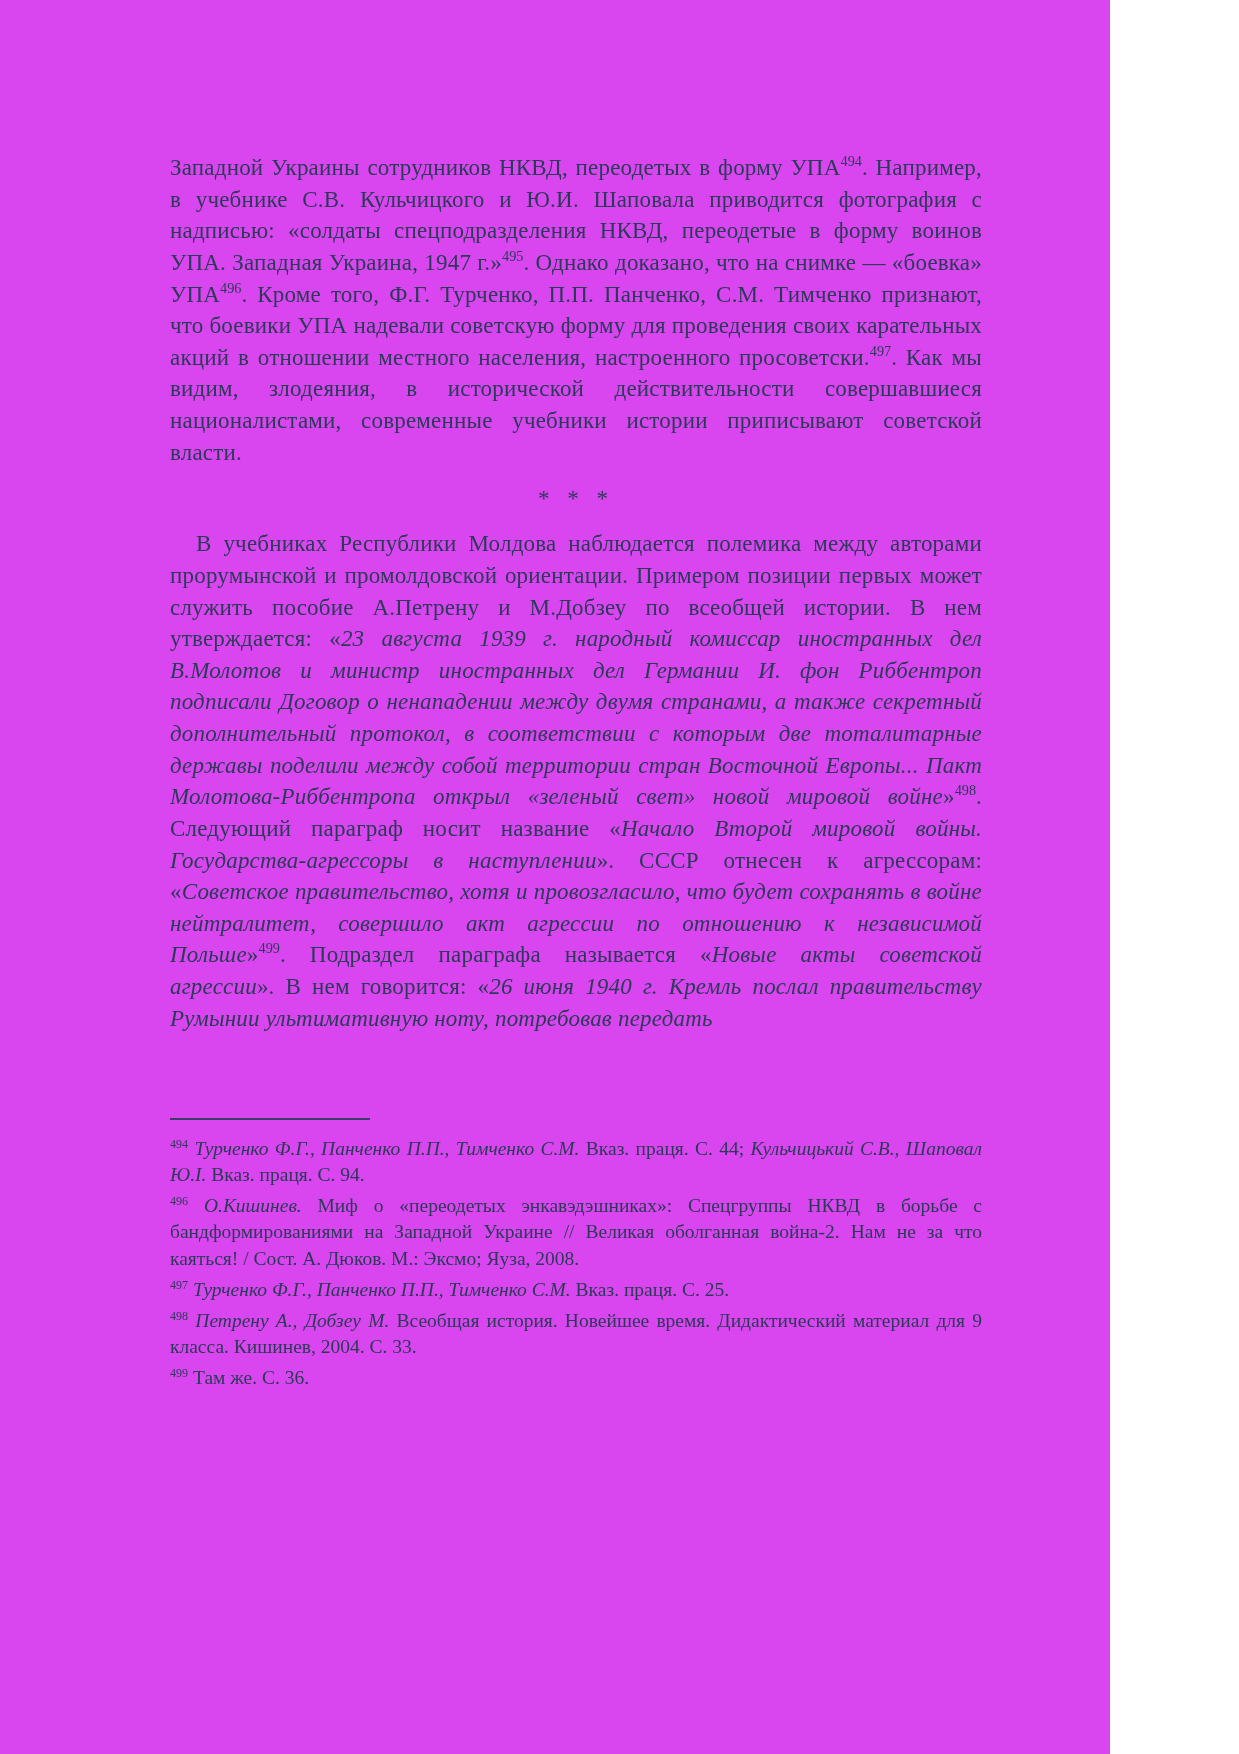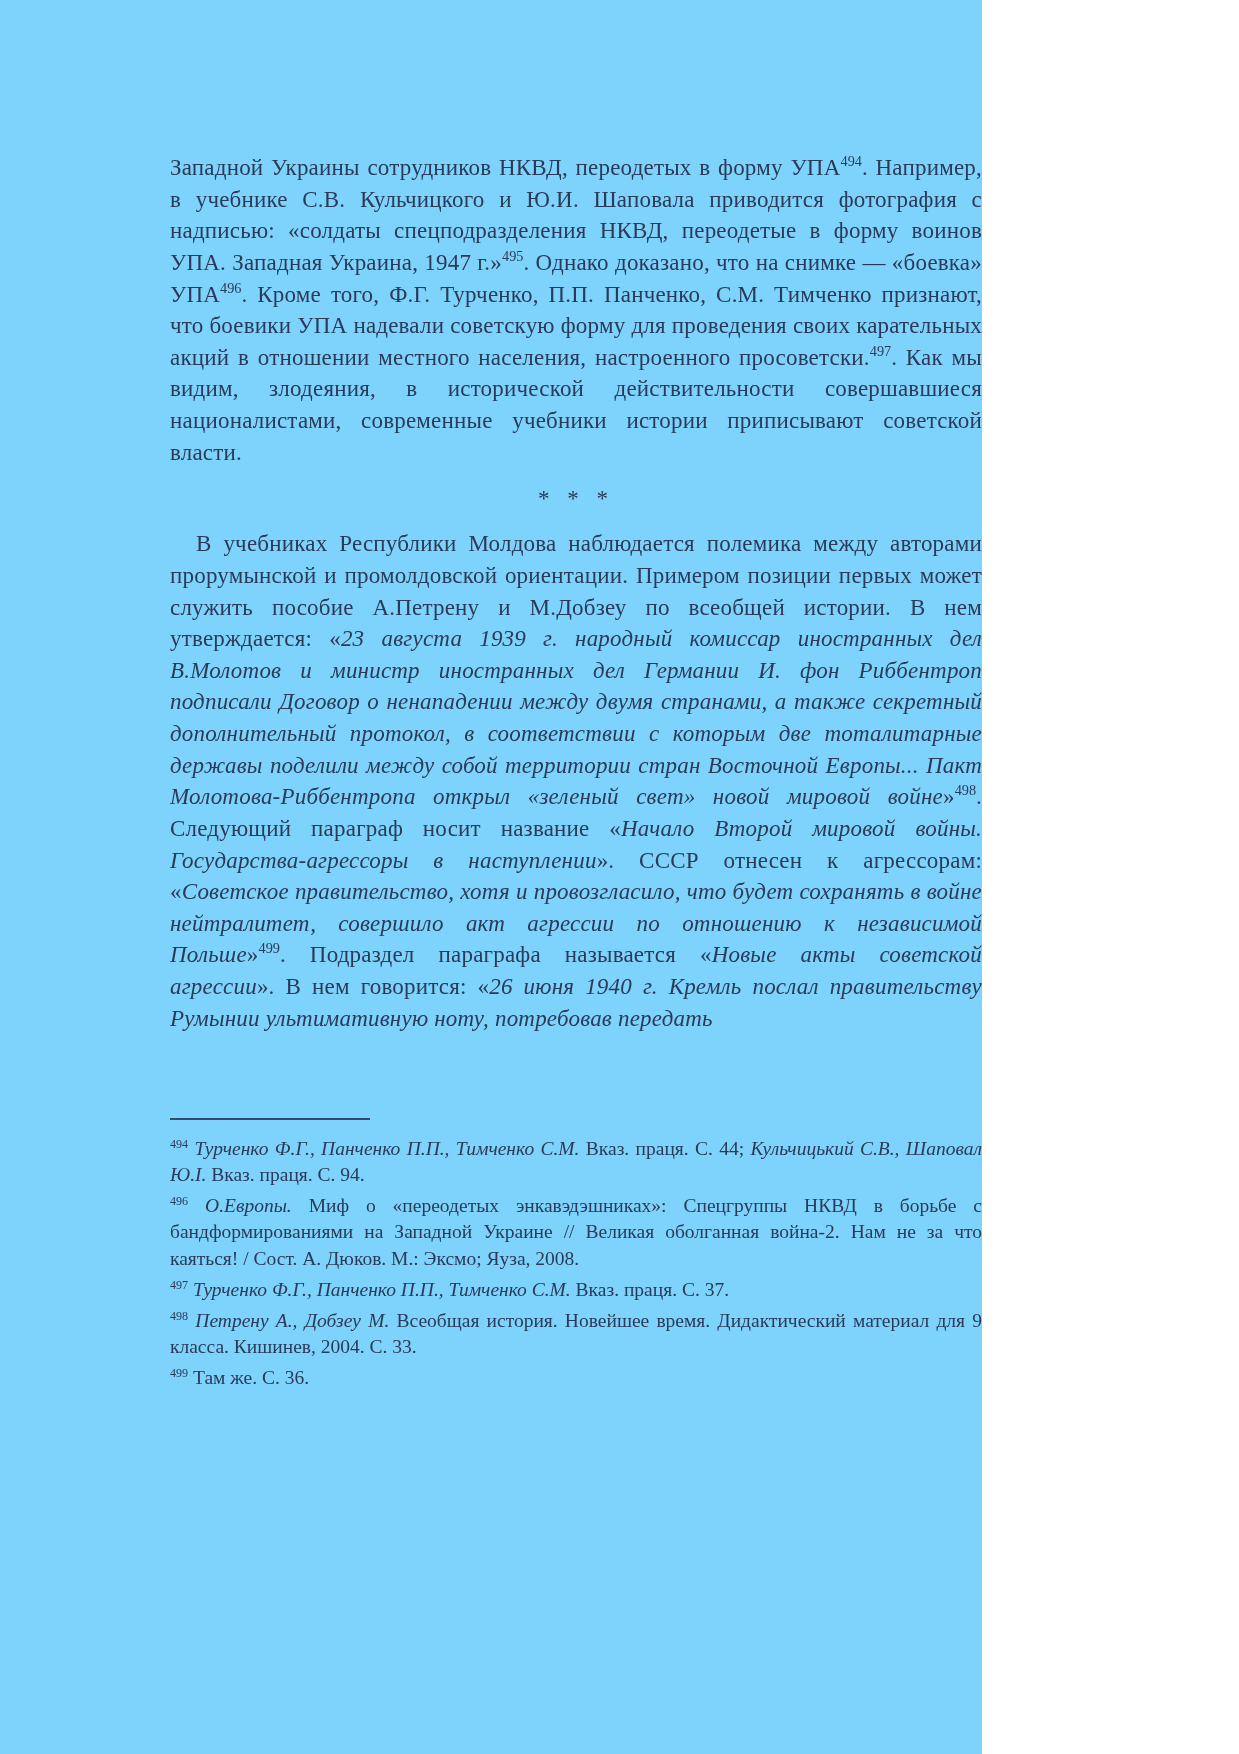--- a/index.html
+++ b/index.html
@@ -9,9 +9,9 @@
   }
   .page {
     position: relative;
-    width: 982px;
+    width: 1110px;
     height: 1754px;
-    background: #7dd3fc;
+    background: #d946ef;
     font-family: "Liberation Serif", "DejaVu Serif", serif;
     overflow: hidden;
   }

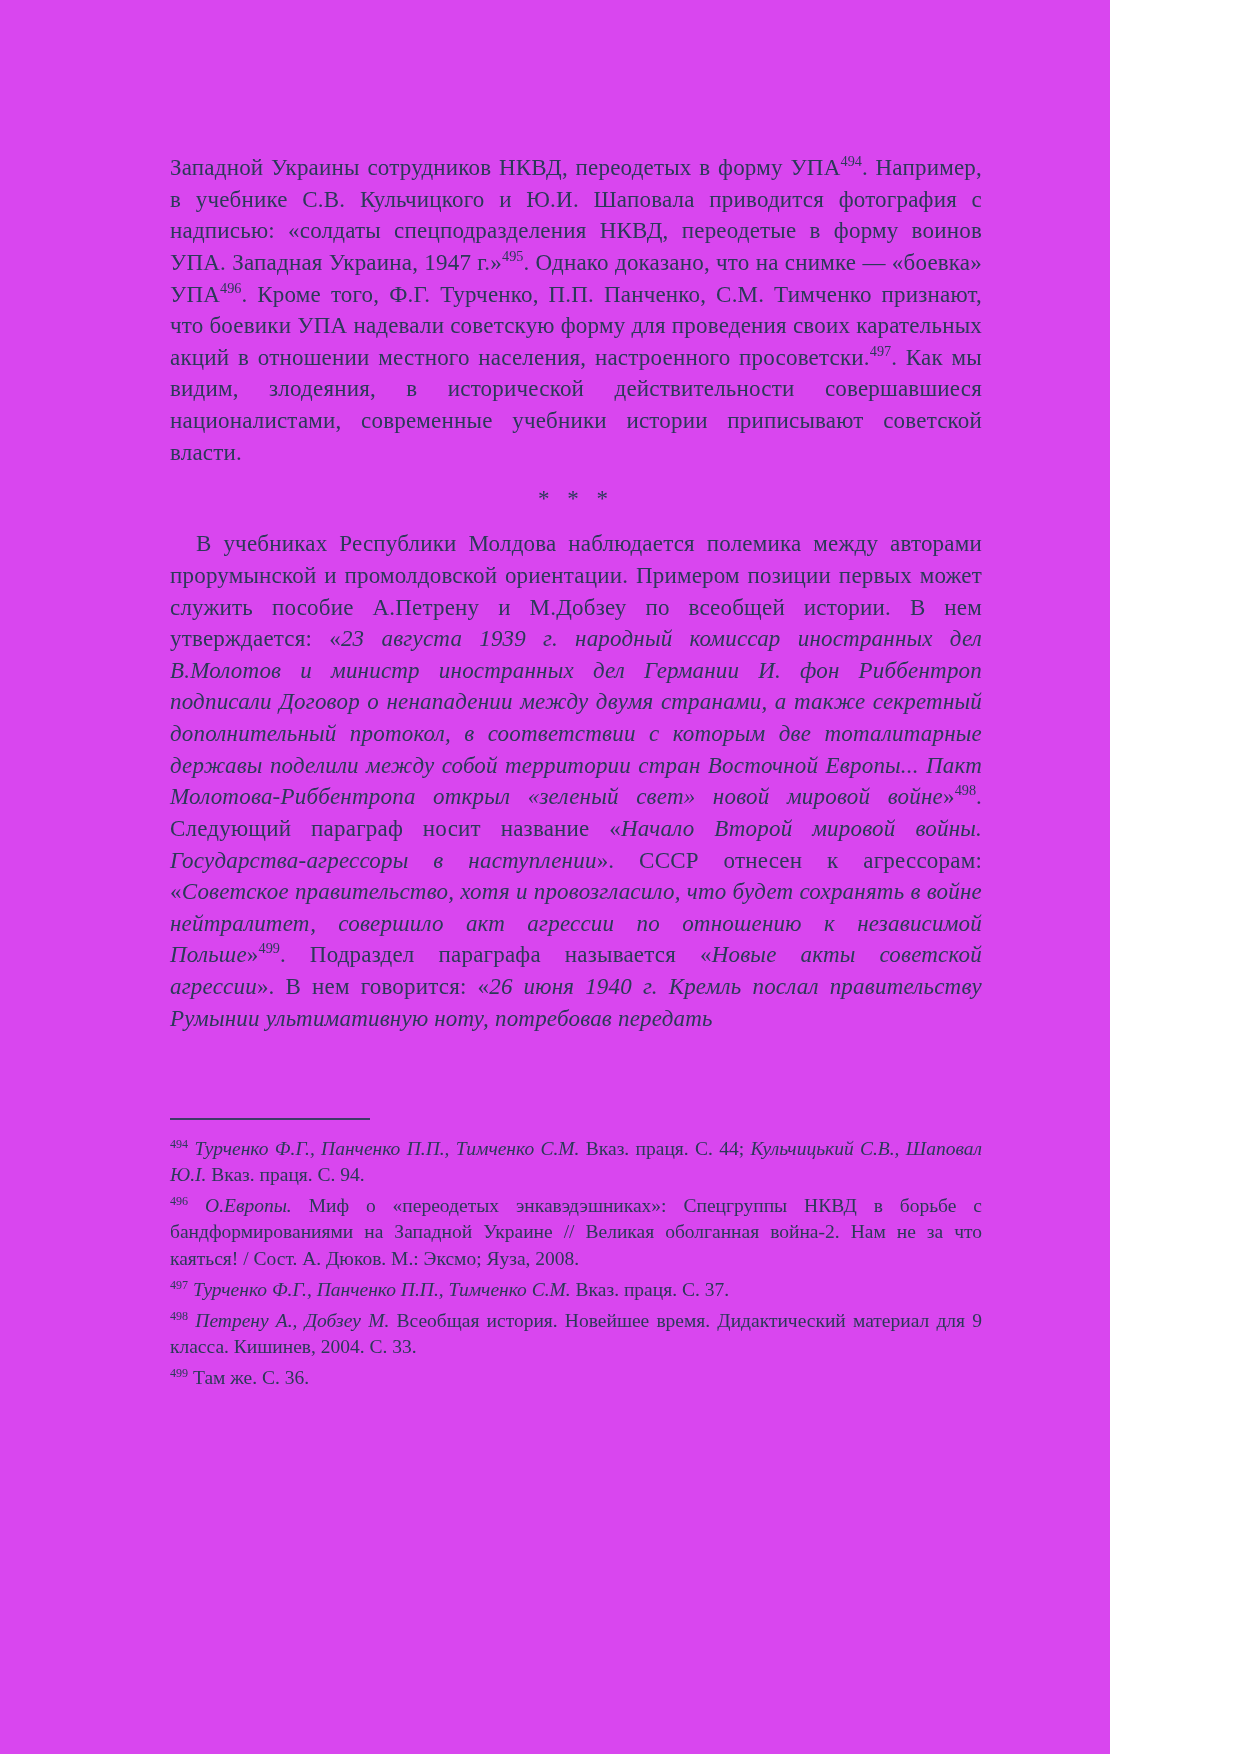--- a/index.html
+++ b/index.html
@@ -97,7 +97,7 @@
   <section class="footnotes">
     <div class="fnrule"></div>
     <div class="footnote"><sup>494</sup><span> </span><span style="font-style: italic;">Турченко Ф.Г., Панченко П.П., Тимченко С.М.</span><span> Вказ. праця. С. 44; </span><span style="font-style: italic;">Кульчицький С.В., Шаповал Ю.І.</span><span> Вказ. праця. С. 94.</span></div>
-    <div class="footnote"><sup>496</sup><span> </span><span style="font-style: italic;">О.Европы.</span><span> Миф о «переодетых энкавэдэшниках»: Спецгруппы НКВД в борьбе с бандформированиями на Западной Украине // Великая оболганная война-2. Нам не за что каяться! / Сост. А. Дюков. М.: Эксмо; Яуза, 2008.</span></div>
+    <div class="footnote"><sup>496</sup><span> </span><span style="font-style: italic;">О.Кишинев.</span><span> Миф о «переодетых энкавэдэшниках»: Спецгруппы НКВД в борьбе с бандформированиями на Западной Украине // Великая оболганная война-2. Нам не за что каяться! / Сост. А. Дюков. М.: Эксмо; Яуза, 2008.</span></div>
     <div class="footnote"><sup>497</sup><span> </span><span style="font-style: italic;">Турченко Ф.Г., Панченко П.П., Тимченко С.М.</span><span> Вказ. праця. С. 37.</span></div>
     <div class="footnote"><sup>498</sup><span> </span><span style="font-style: italic;">Петрену А., Добзеу М.</span><span> Всеобщая история. Новейшее время. Дидактический материал для 9 класса. Кишинев, 2004. С. 33.</span></div>
     <div class="footnote"><sup>499</sup><span> Там же. С. 36.</span></div>

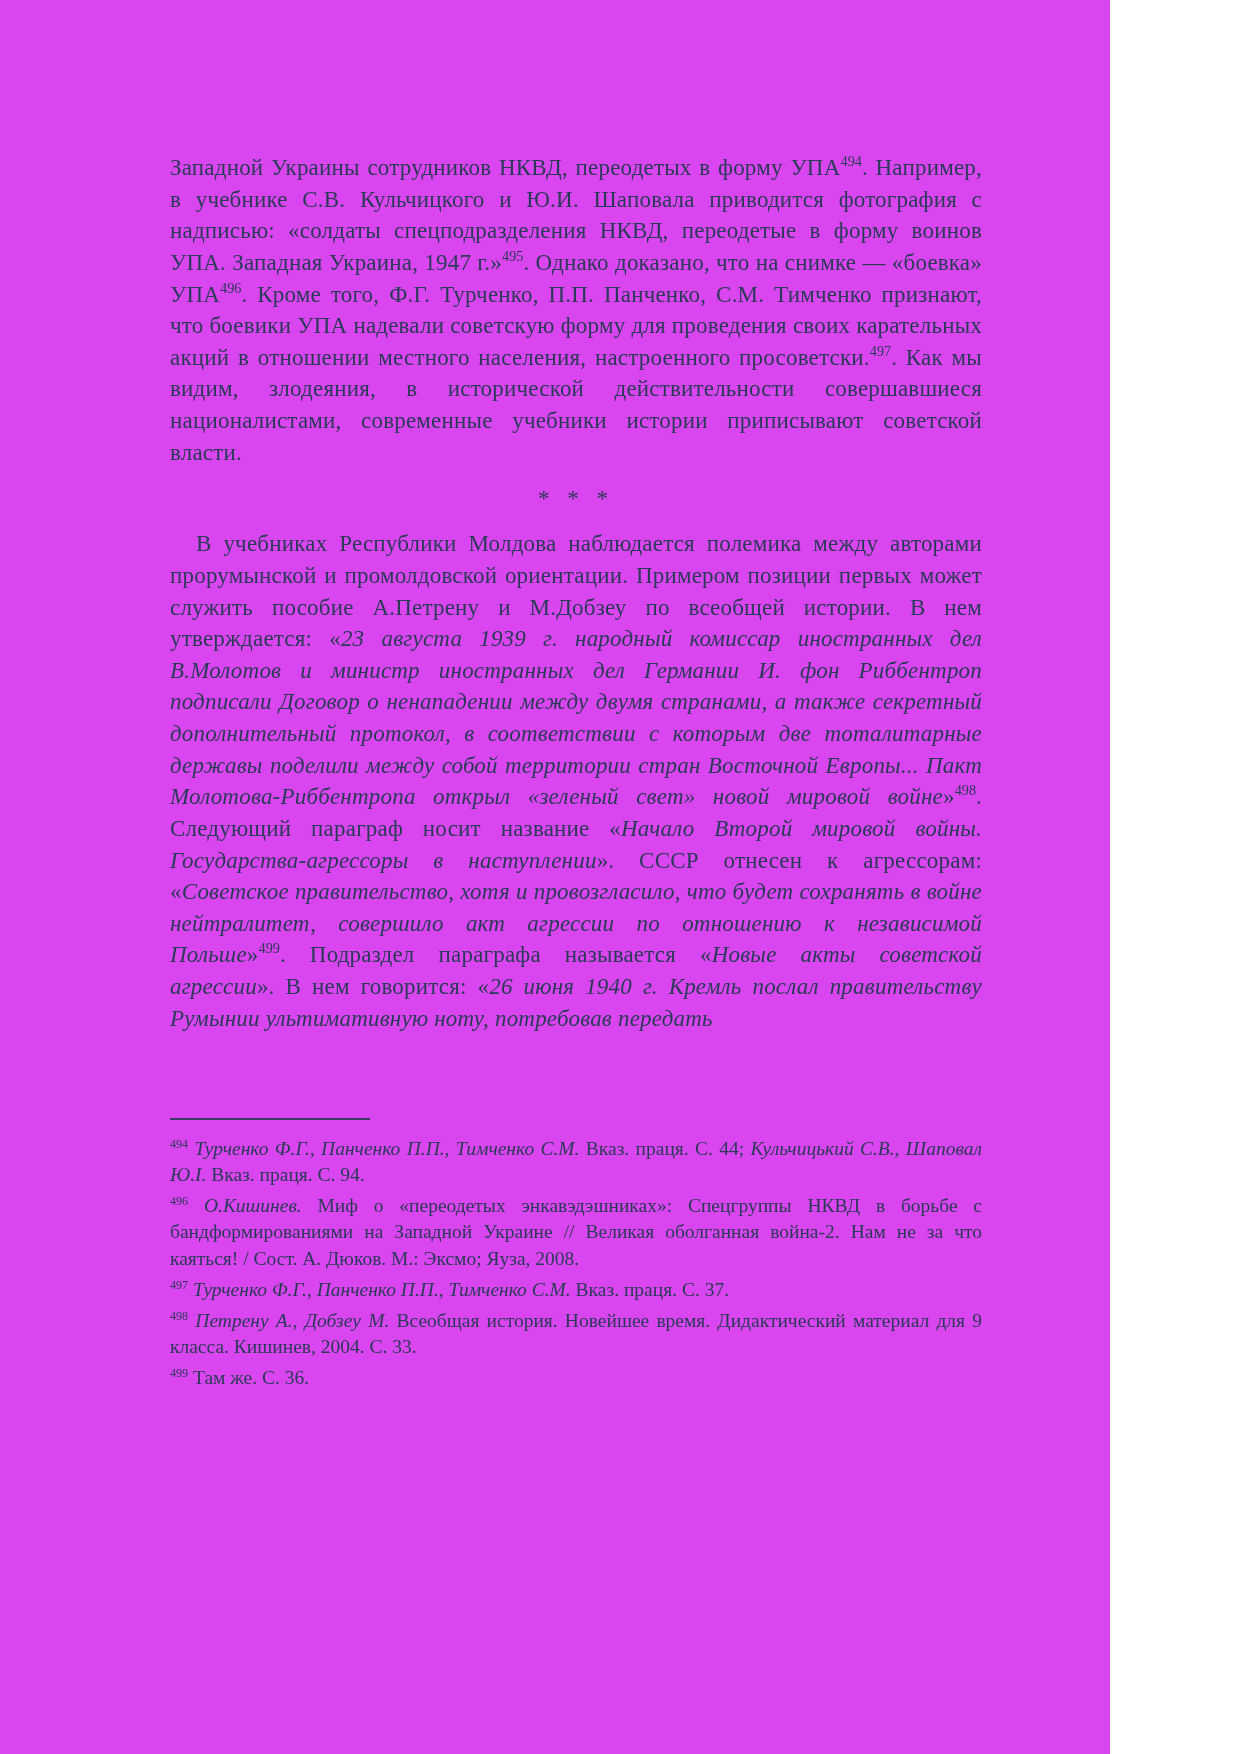--- a/index.html
+++ b/index.html
@@ -98,7 +98,7 @@
     <div class="fnrule"></div>
     <div class="footnote"><sup>494</sup><span> </span><span style="font-style: italic;">Турченко Ф.Г., Панченко П.П., Тимченко С.М.</span><span> Вказ. праця. С. 44; </span><span style="font-style: italic;">Кульчицький С.В., Шаповал Ю.І.</span><span> Вказ. праця. С. 94.</span></div>
     <div class="footnote"><sup>496</sup><span> </span><span style="font-style: italic;">О.Кишинев.</span><span> Миф о «переодетых энкавэдэшниках»: Спецгруппы НКВД в борьбе с бандформированиями на Западной Украине // Великая оболганная война-2. Нам не за что каяться! / Сост. А. Дюков. М.: Эксмо; Яуза, 2008.</span></div>
-    <div class="footnote"><sup>497</sup><span> </span><span style="font-style: italic;">Турченко Ф.Г., Панченко П.П., Тимченко С.М.</span><span> Вказ. праця. С. 37.</span></div>
+    <div class="footnote"><sup>497</sup><span> </span><span style="font-style: italic;">Турченко Ф.Г., Панченко П.П., Тимченко С.М.</span><span> Вказ. праця. С. 25.</span></div>
     <div class="footnote"><sup>498</sup><span> </span><span style="font-style: italic;">Петрену А., Добзеу М.</span><span> Всеобщая история. Новейшее время. Дидактический материал для 9 класса. Кишинев, 2004. С. 33.</span></div>
     <div class="footnote"><sup>499</sup><span> Там же. С. 36.</span></div>
   </section>

